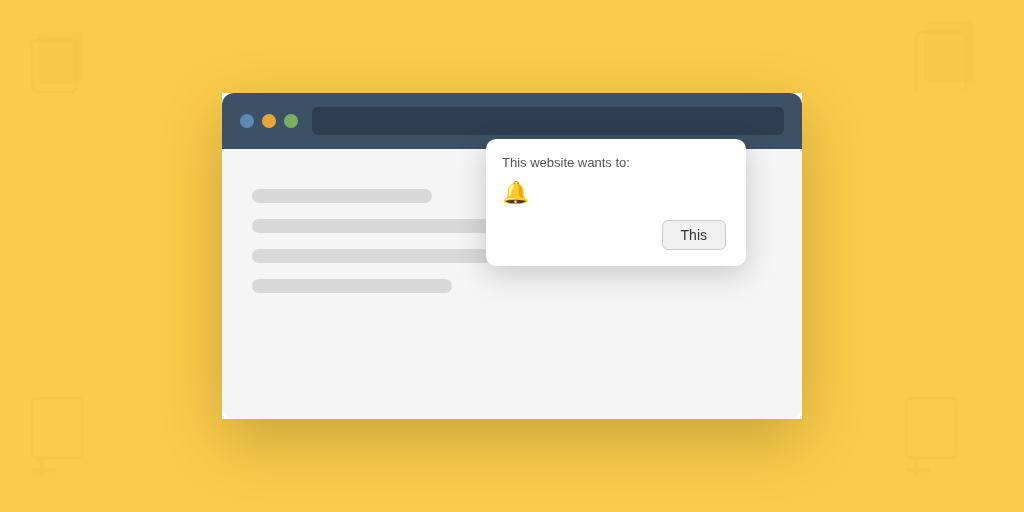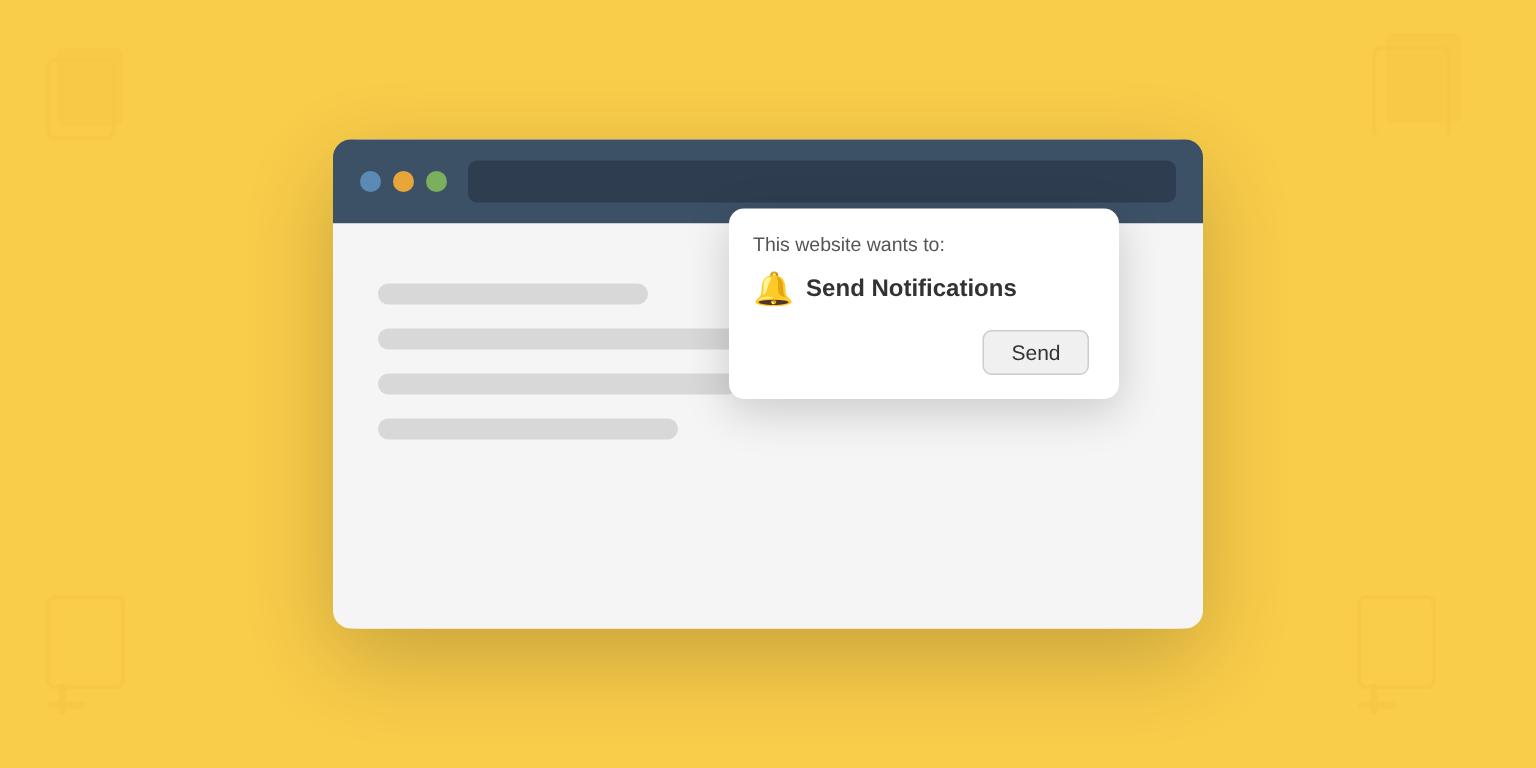--- a/index.html
+++ b/index.html
@@ -51,7 +51,7 @@
     .browser-window {
       width: 580px;
       background: white;
-      border-radius: 16px;
+      border-radius: 0;
       box-shadow: 0 20px 60px rgba(0,0,0,0.2);
       overflow: visible;
       position: relative;

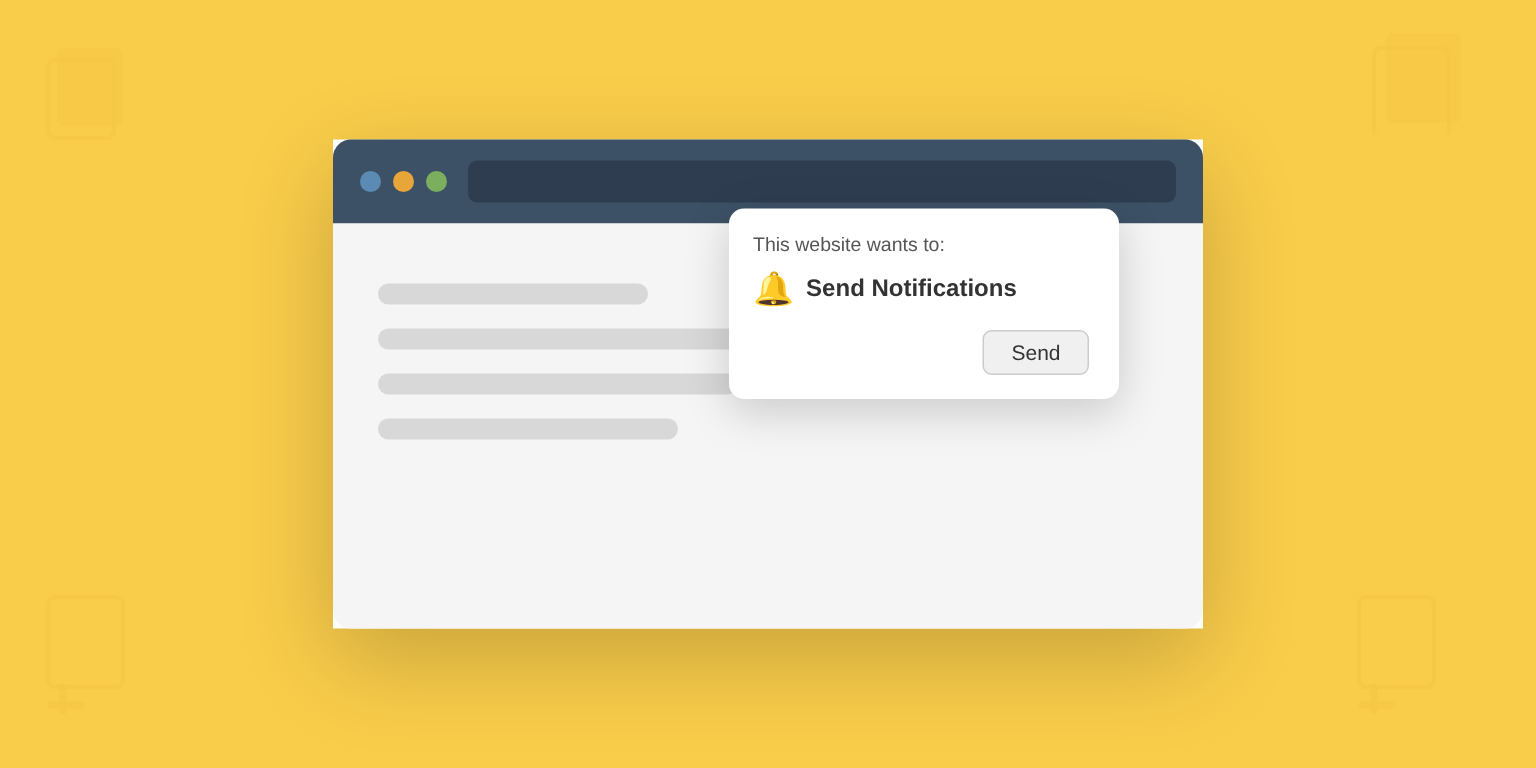--- a/index.html
+++ b/index.html
@@ -223,7 +223,6 @@
       <div class="popup-title">This website wants to:</div>
       <div class="popup-notification-row">
         <span class="bell-icon">🔔</span>
-        <span class="popup-notification-text">Send Notifications</span>
       </div>
       <div class="popup-actions">
         <button class="popup-btn">Send</button>

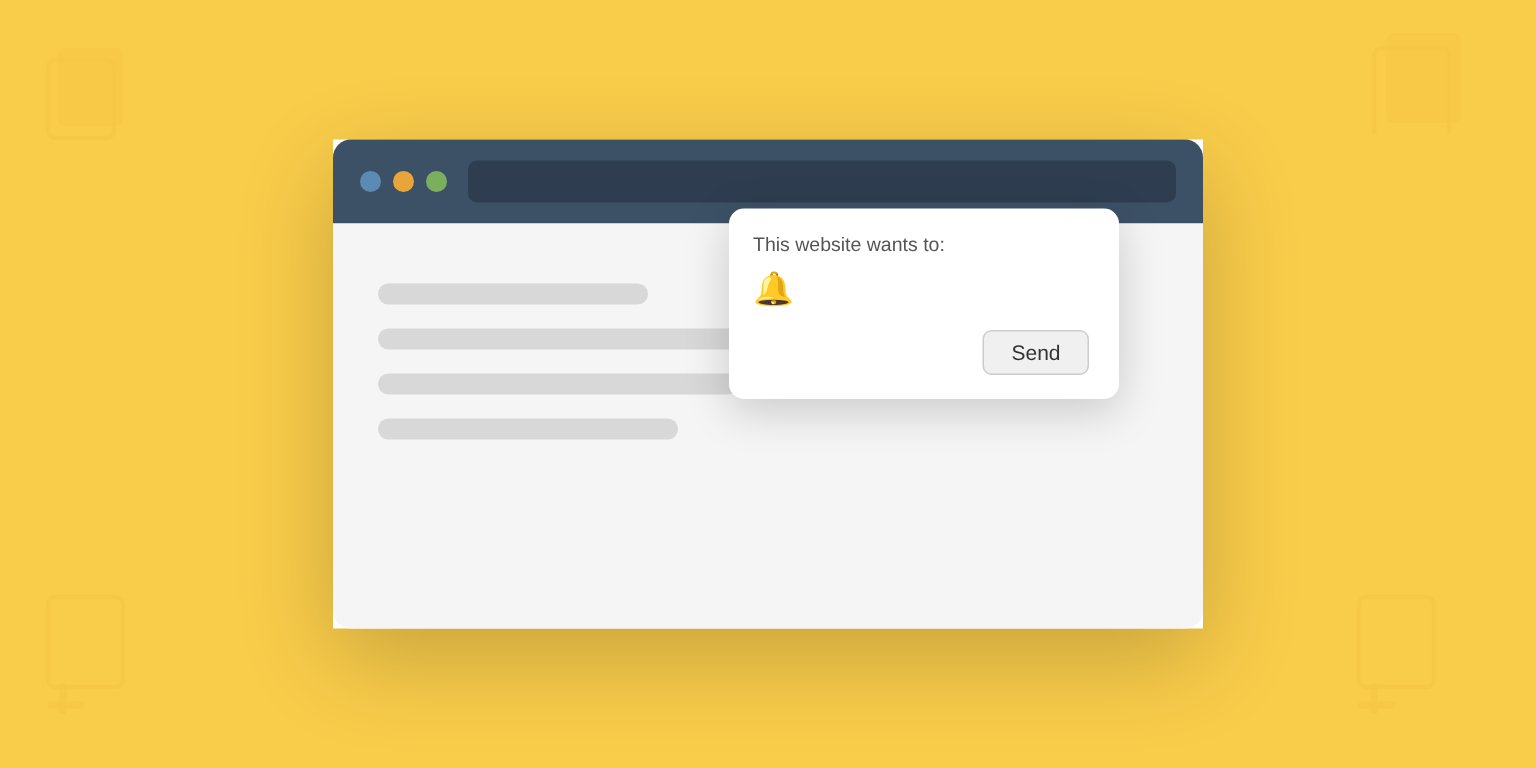--- a/index.html
+++ b/index.html
@@ -225,7 +225,7 @@
         <span class="bell-icon">🔔</span>
       </div>
       <div class="popup-actions">
-        <button class="popup-btn">Send</button>
+        <button class="popup-btn">This</button>
       </div>
     </div>
 

